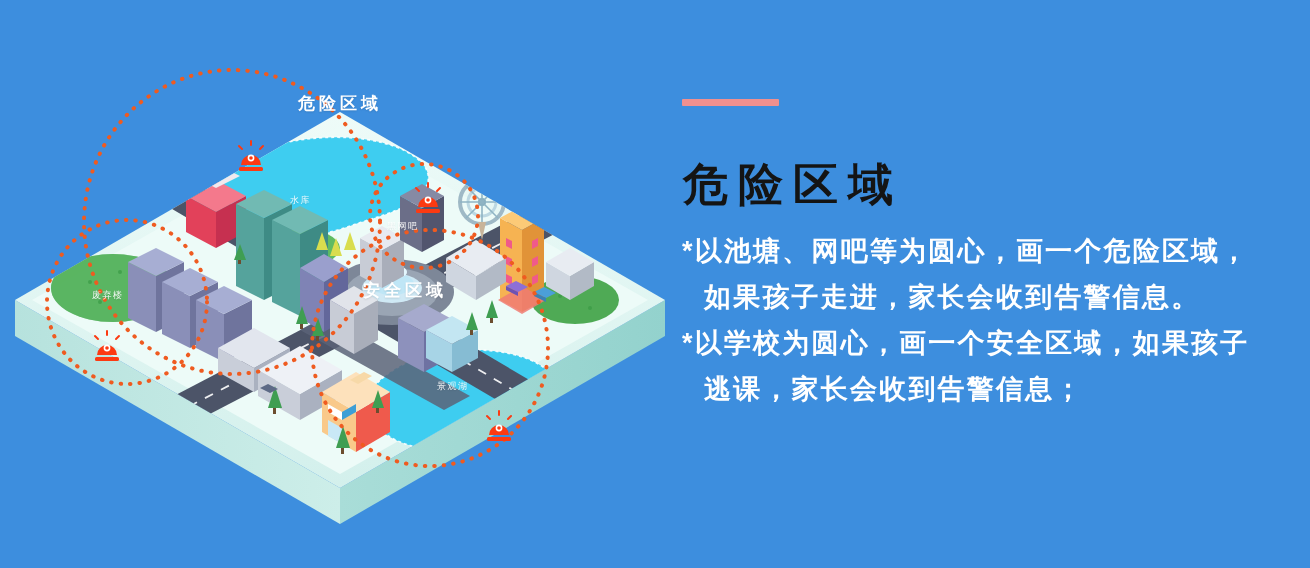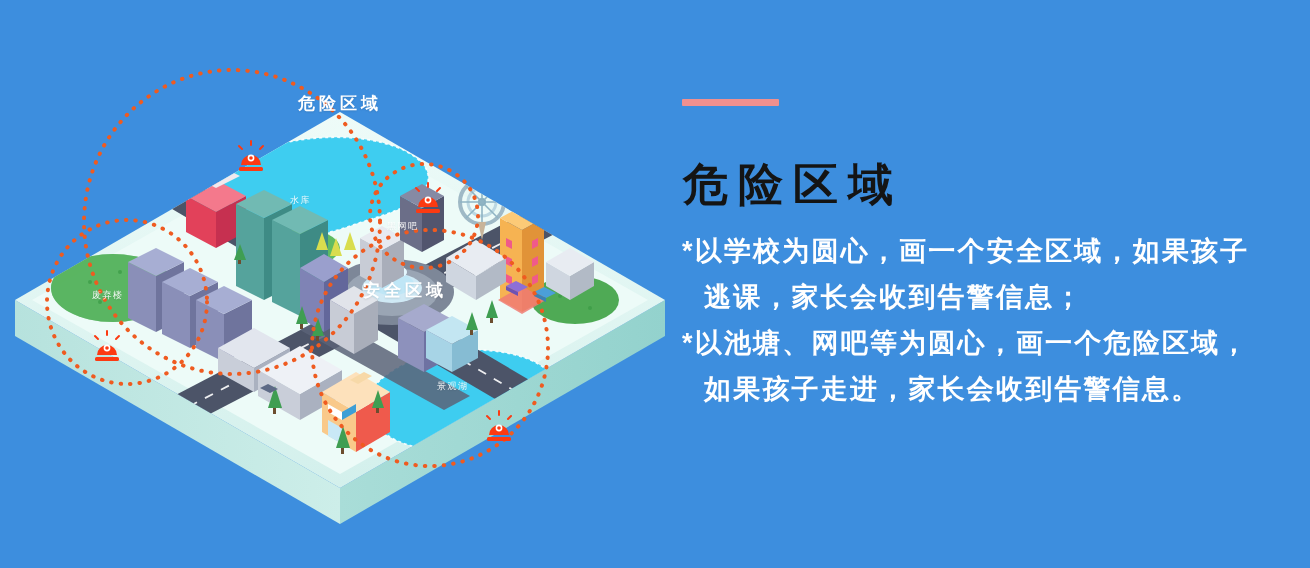--- a/index.html
+++ b/index.html
@@ -396,8 +396,8 @@
     <h1 id="title">危险区域</h1>
 
     <div id="bullets">
+      <p class="bullet"><span class="mark">*</span><span>以池塘、网吧等为圆心，画一个危险区域，如果孩子走进，家长会收到告警信息。</span></p>
       <p class="bullet"><span class="mark">*</span><span>以学校为圆心，画一个安全区域，如果孩子逃课，家长会收到告警信息；</span></p>
-      <p class="bullet"><span class="mark">*</span><span>以池塘、网吧等为圆心，画一个危险区域，如果孩子走进，家长会收到告警信息。</span></p>
     </div>
   </div>
 

